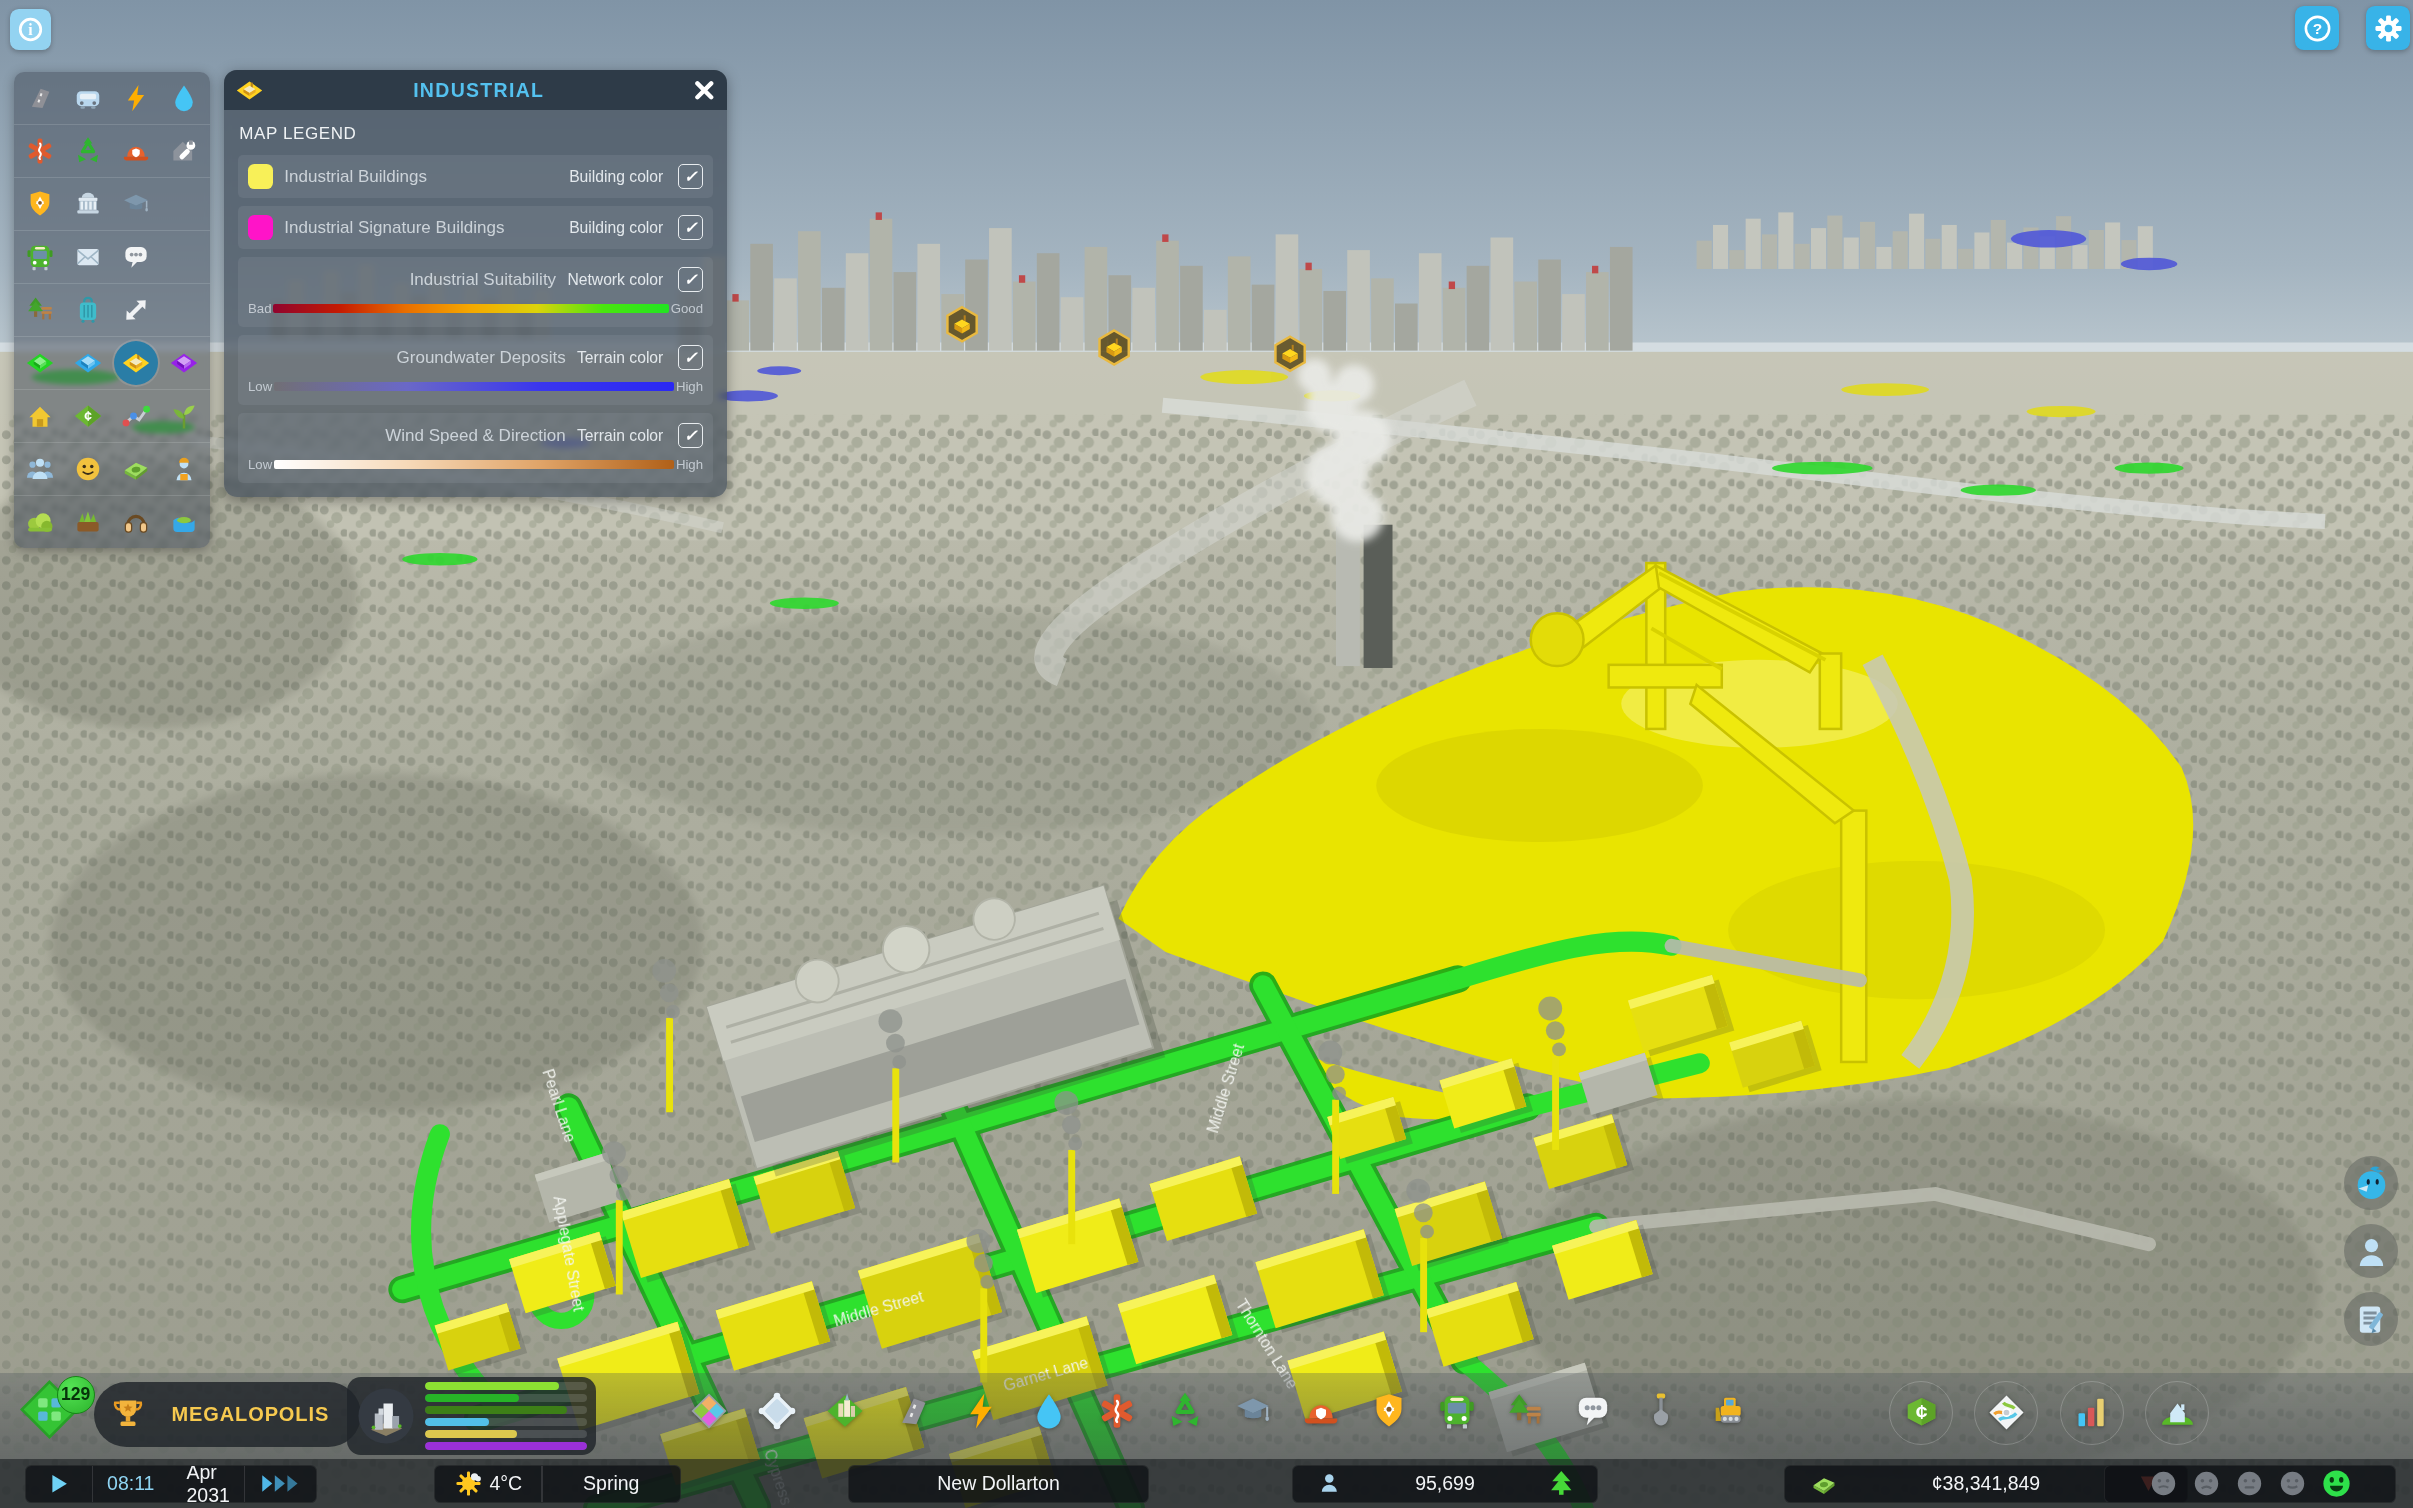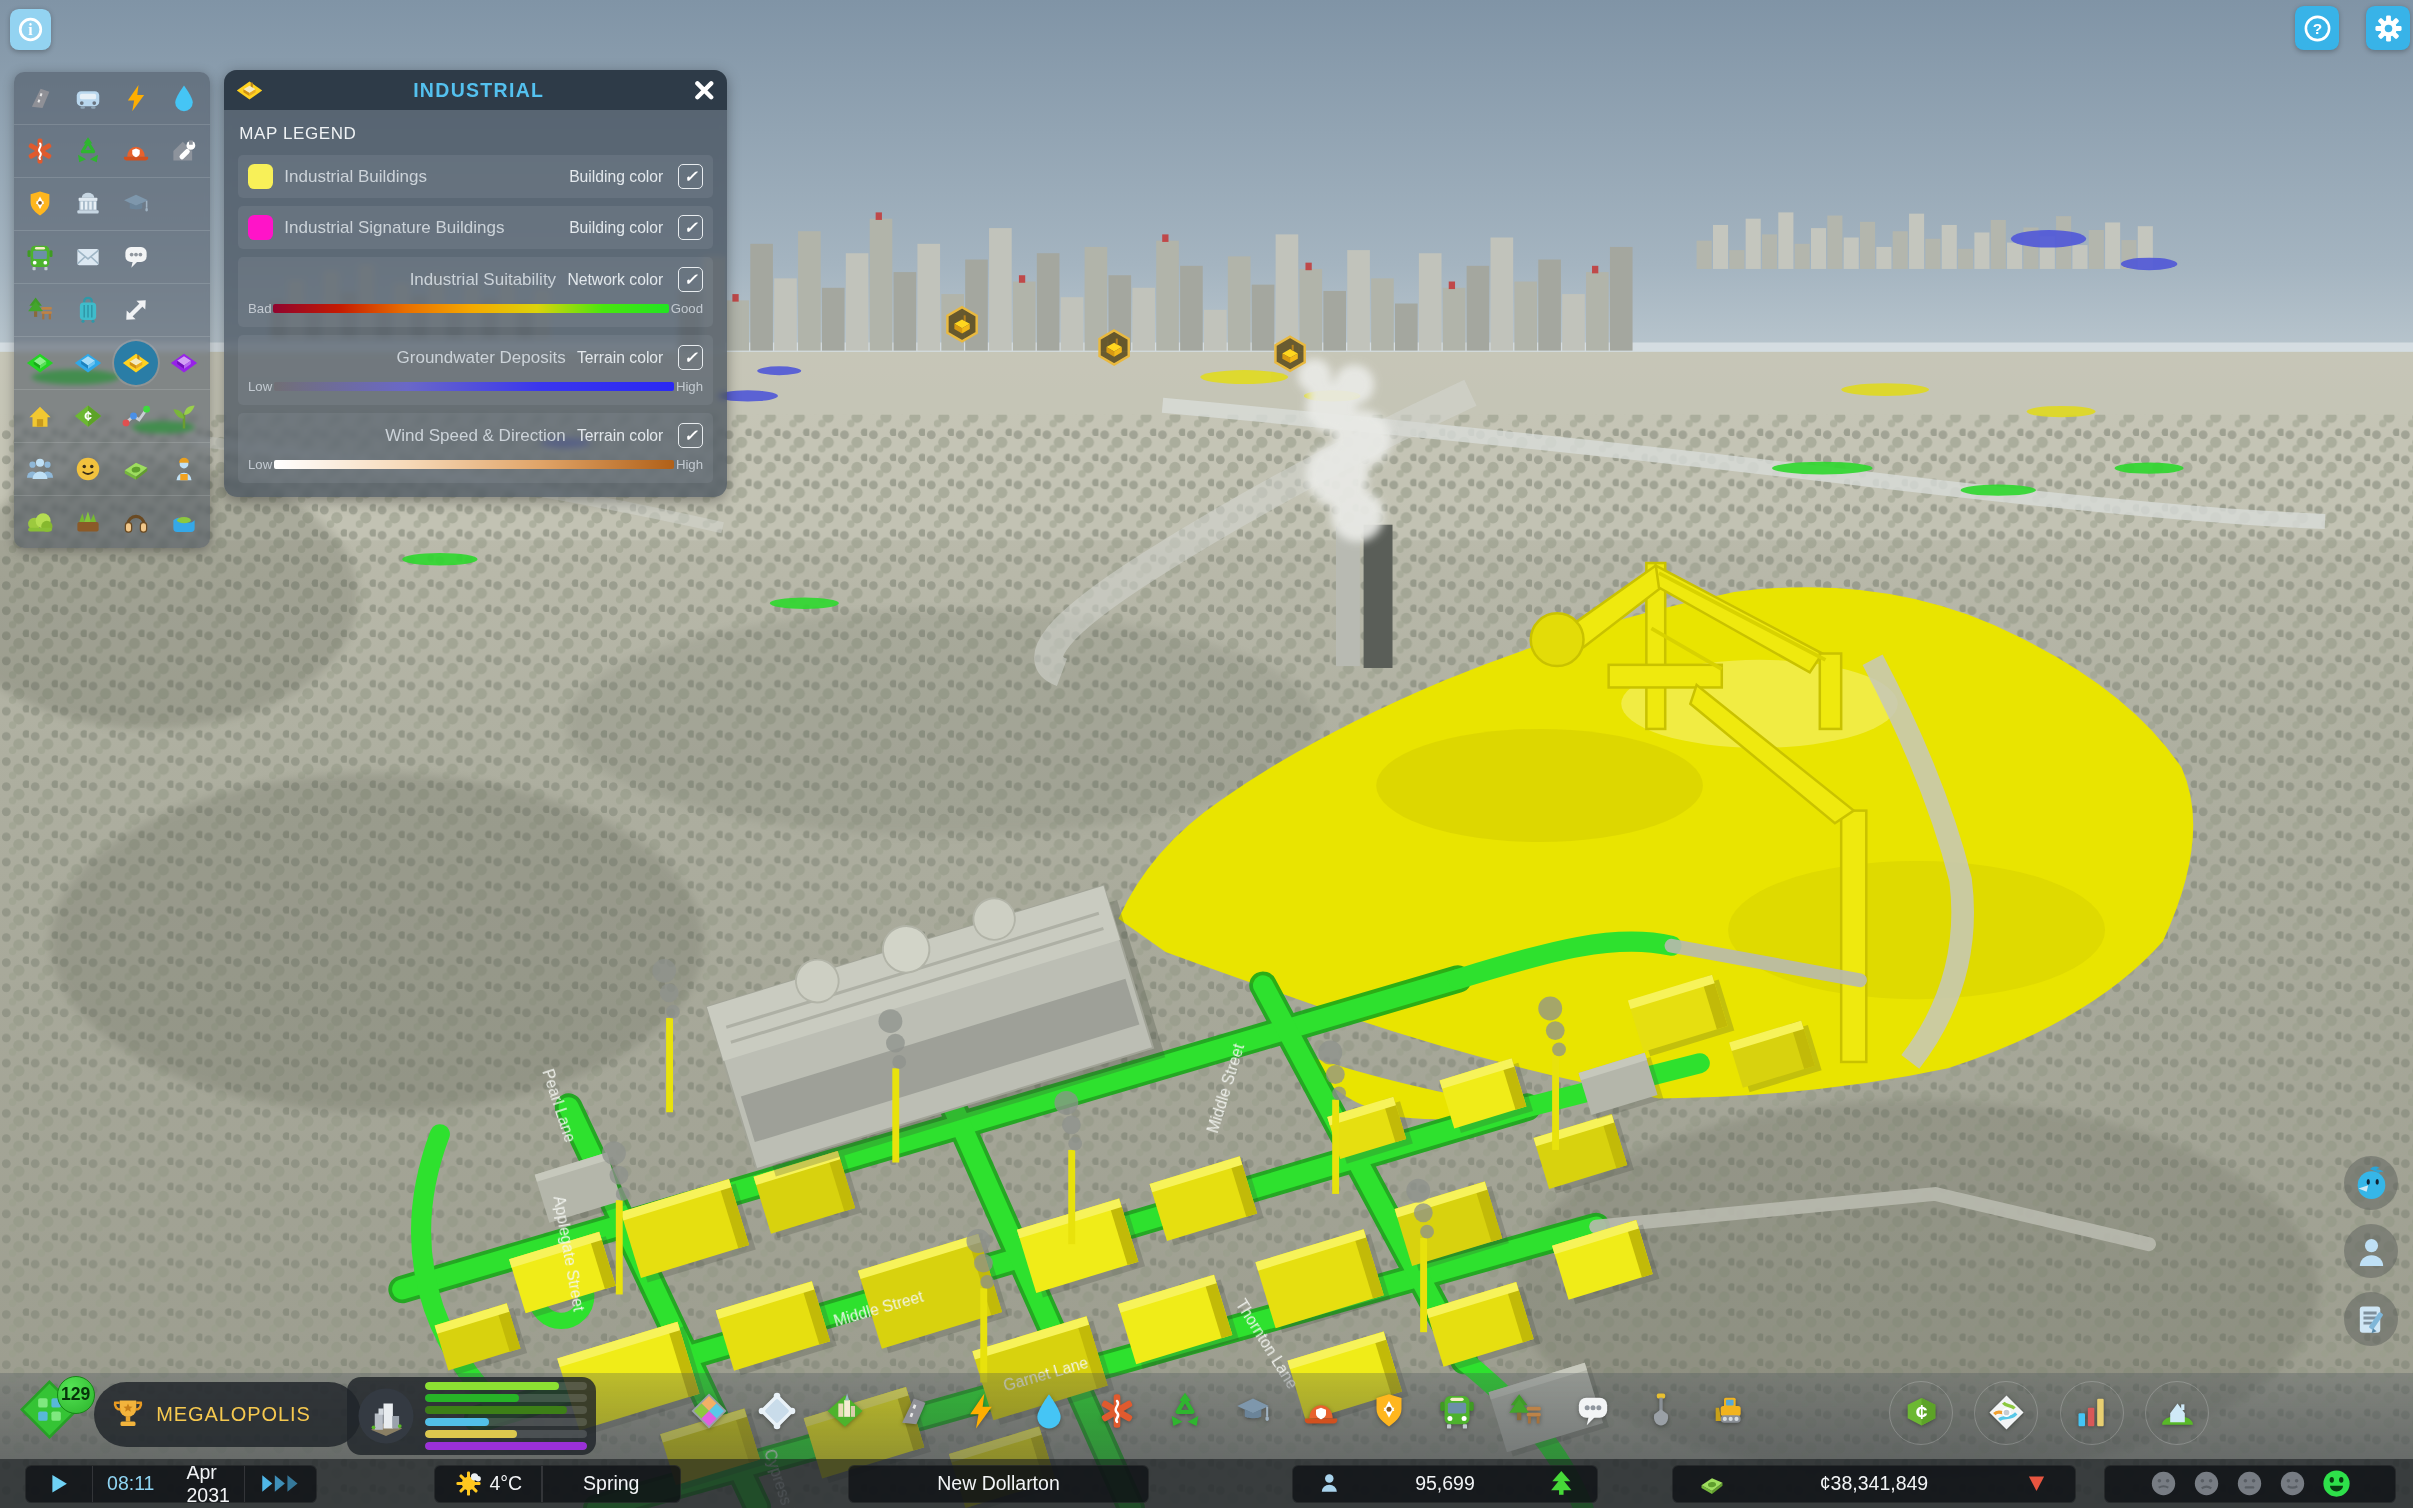--- a/index.html
+++ b/index.html
@@ -65,7 +65,7 @@
     display:flex;align-items:center;justify-content:center;font-size:17.6px;font-weight:bold;color:#06330a;}
   #milestone-pill{left:94px;top:8.8px;width:234px;height:65px;border-radius:33px;
     background:rgba(32,36,42,.82);display:flex;align-items:center;padding:0 16.3px;gap:10px;}
-  #milestone-name{font-size:20px;font-weight:normal;color:#f6c94f;letter-spacing:0.9px;flex:1;}
+  #milestone-name{font-size:20px;font-weight:bold;color:#f6c94f;letter-spacing:0.9px;flex:1;text-align:center;}
   #demand-widget{left:347px;top:3.8px;width:231px;height:78px;border-radius:14px;
     background:rgba(32,36,42,.82);display:flex;align-items:center;padding:0 8.8px;gap:8.8px;}
   #demand-bars{flex:1;display:flex;flex-direction:column;gap:3.8px;}

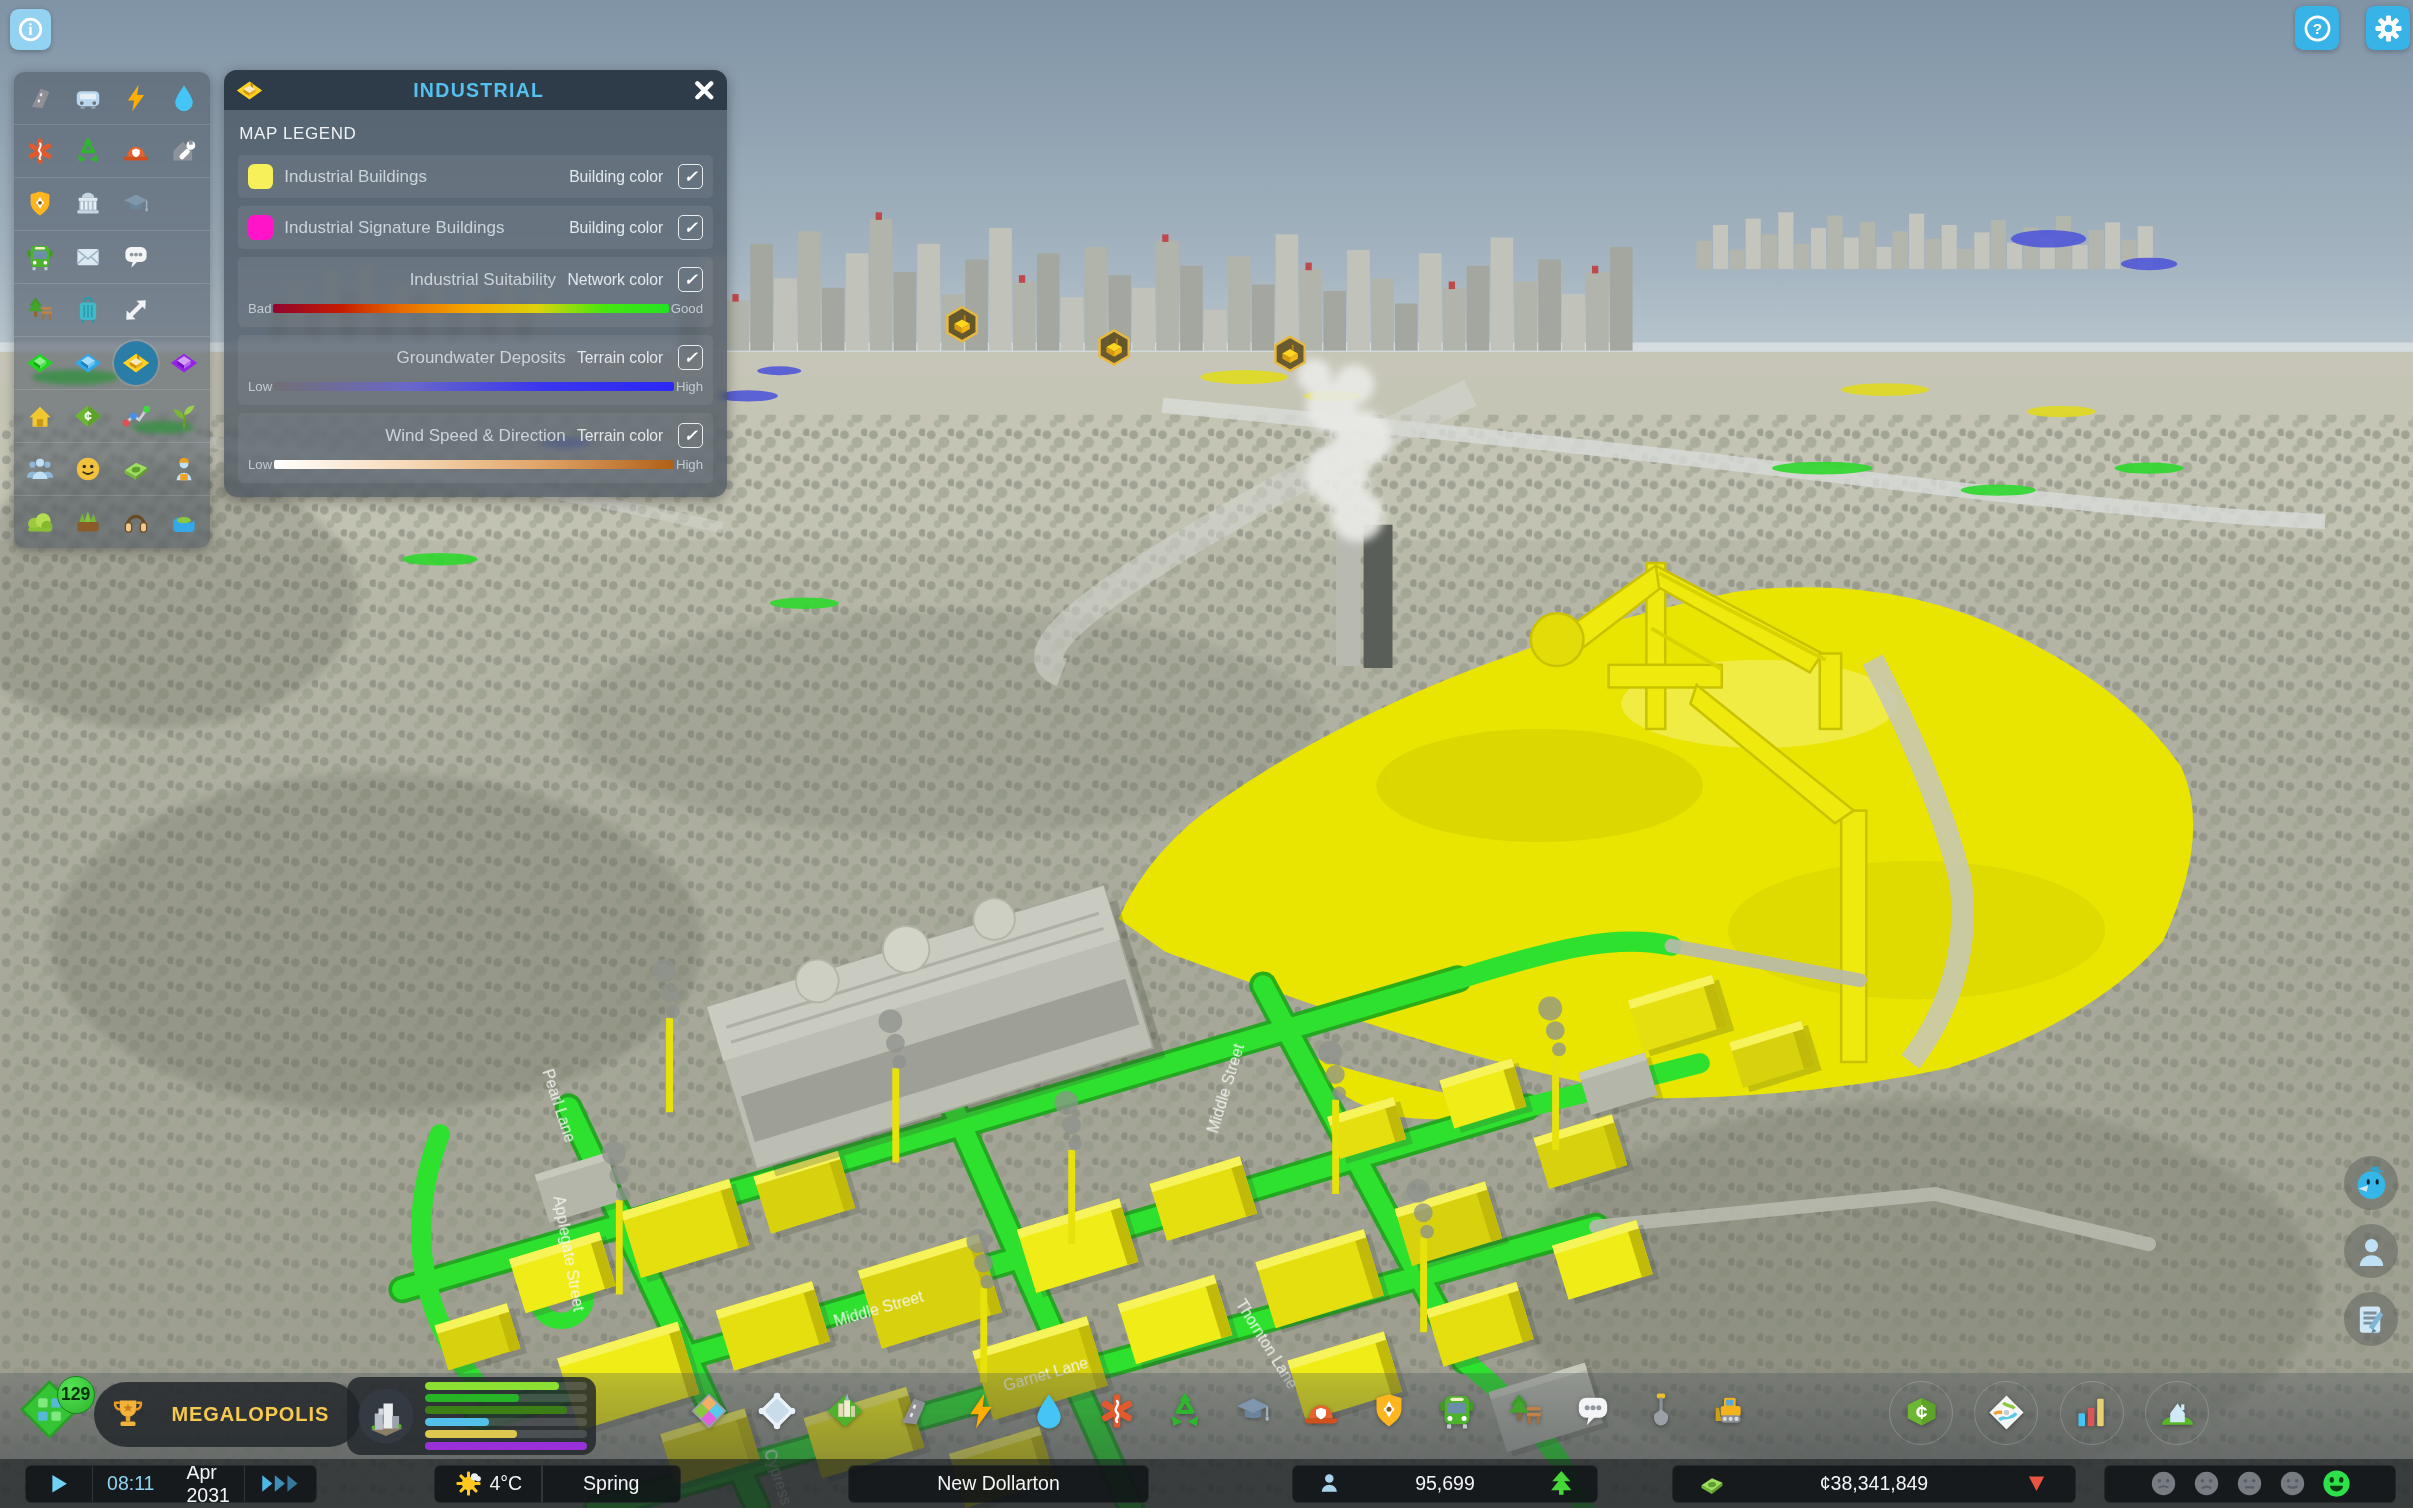--- a/index.html
+++ b/index.html
@@ -1379,7 +1379,7 @@
       </div>
     </div>
 
-    <div class="pill" style="left:1672px;width:402px;">
+    <div class="pill" style="left:1784px;width:402px;">
       <div class="cell" style="width:49px;">
         <svg width="28" height="28" viewBox="0 0 48 48">
             <use href="#sym-money"></use>

